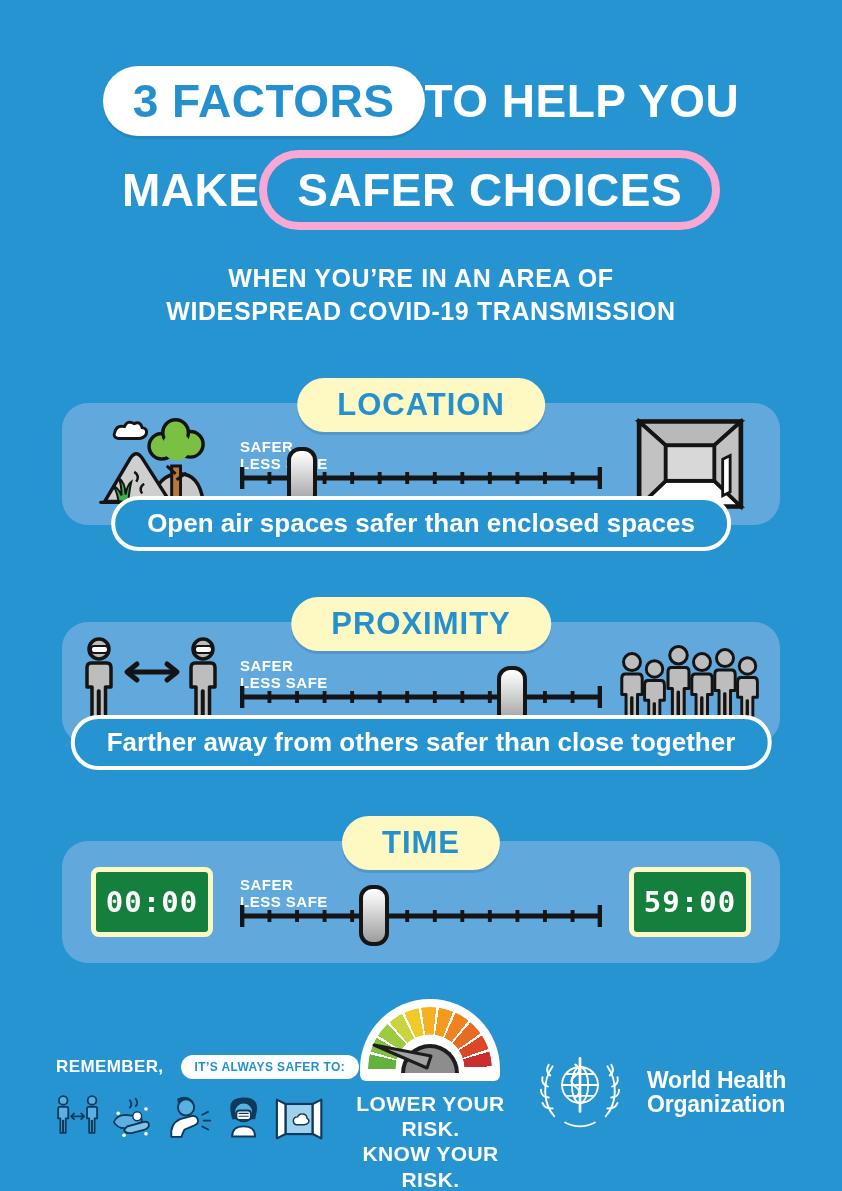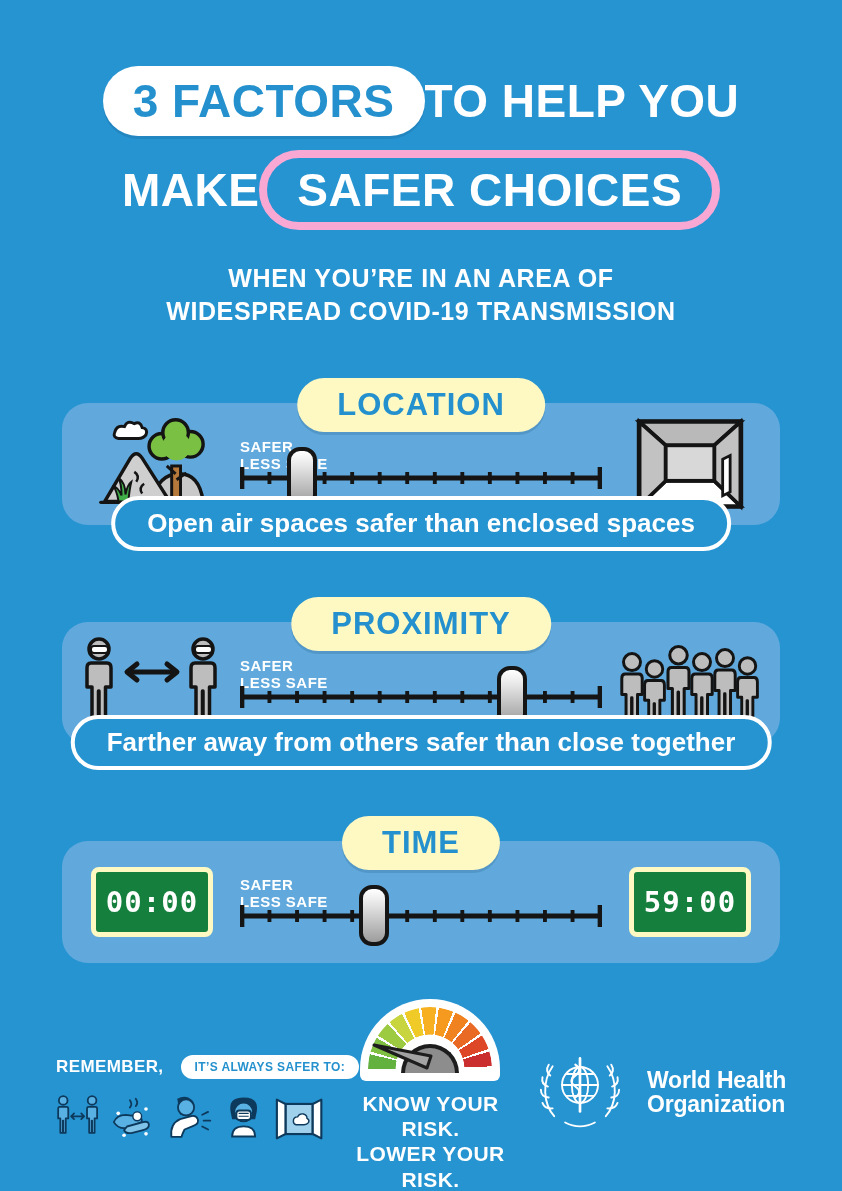--- a/index.html
+++ b/index.html
@@ -293,8 +293,8 @@
         </svg>
       </div>
       <div class="risk-text">
+        <div>LOWER YOUR RISK.</div>
         <div>KNOW YOUR RISK.</div>
-        <div>LOWER YOUR RISK.</div>
       </div>
     </div>
 

